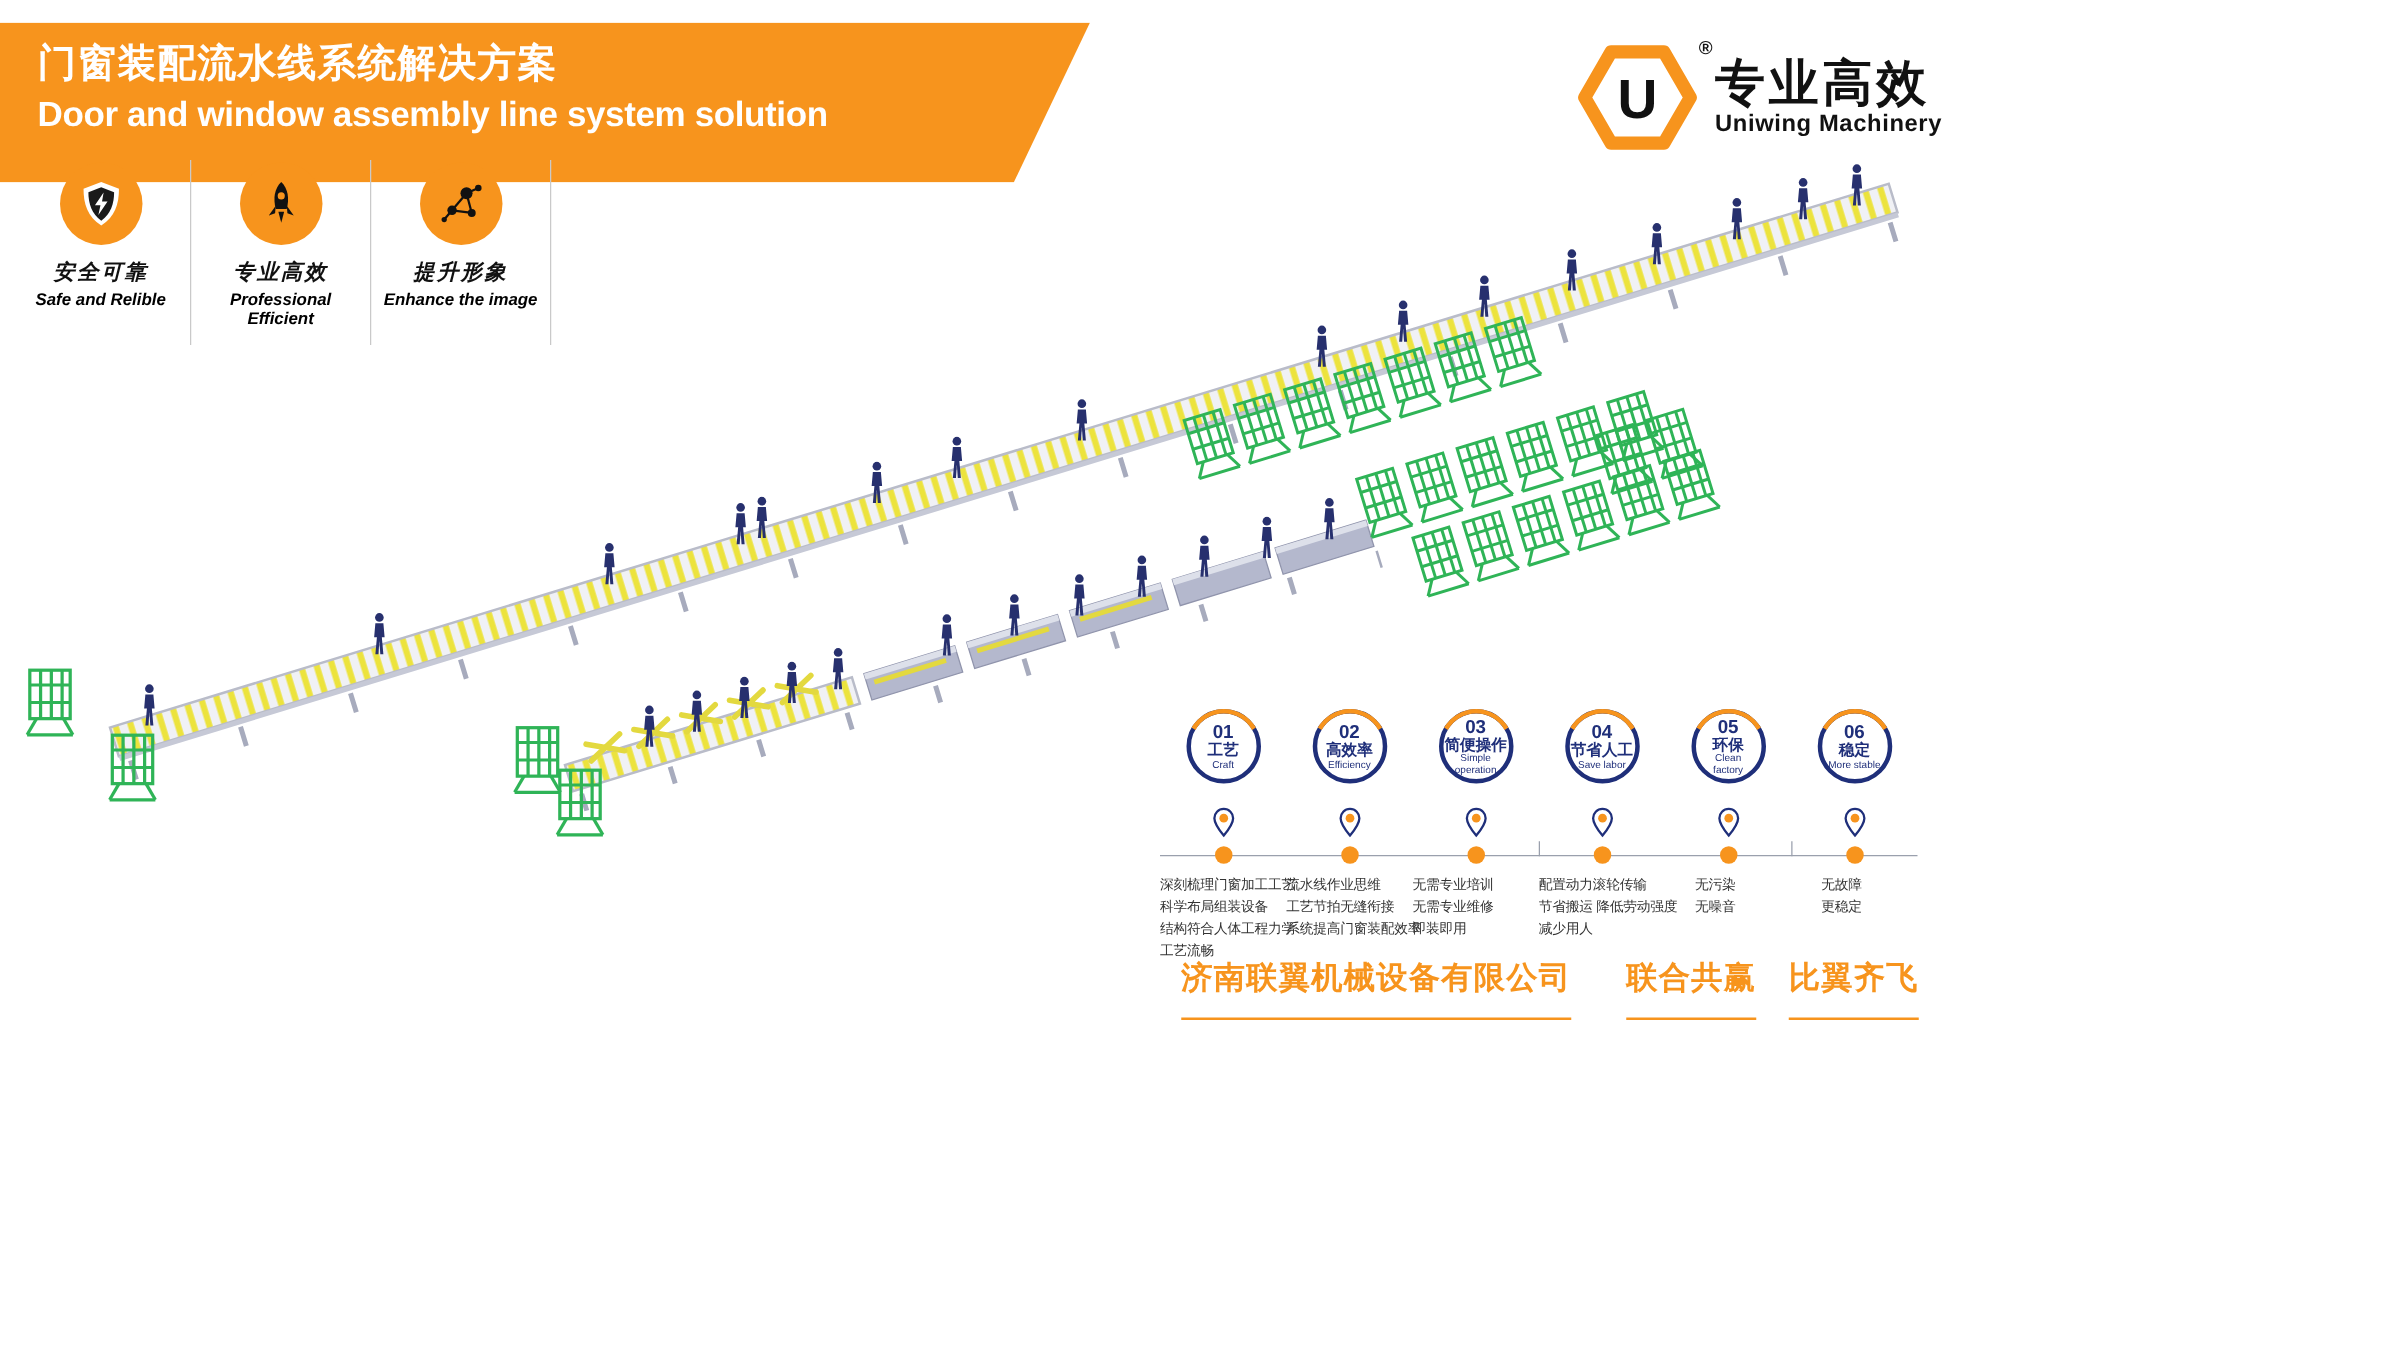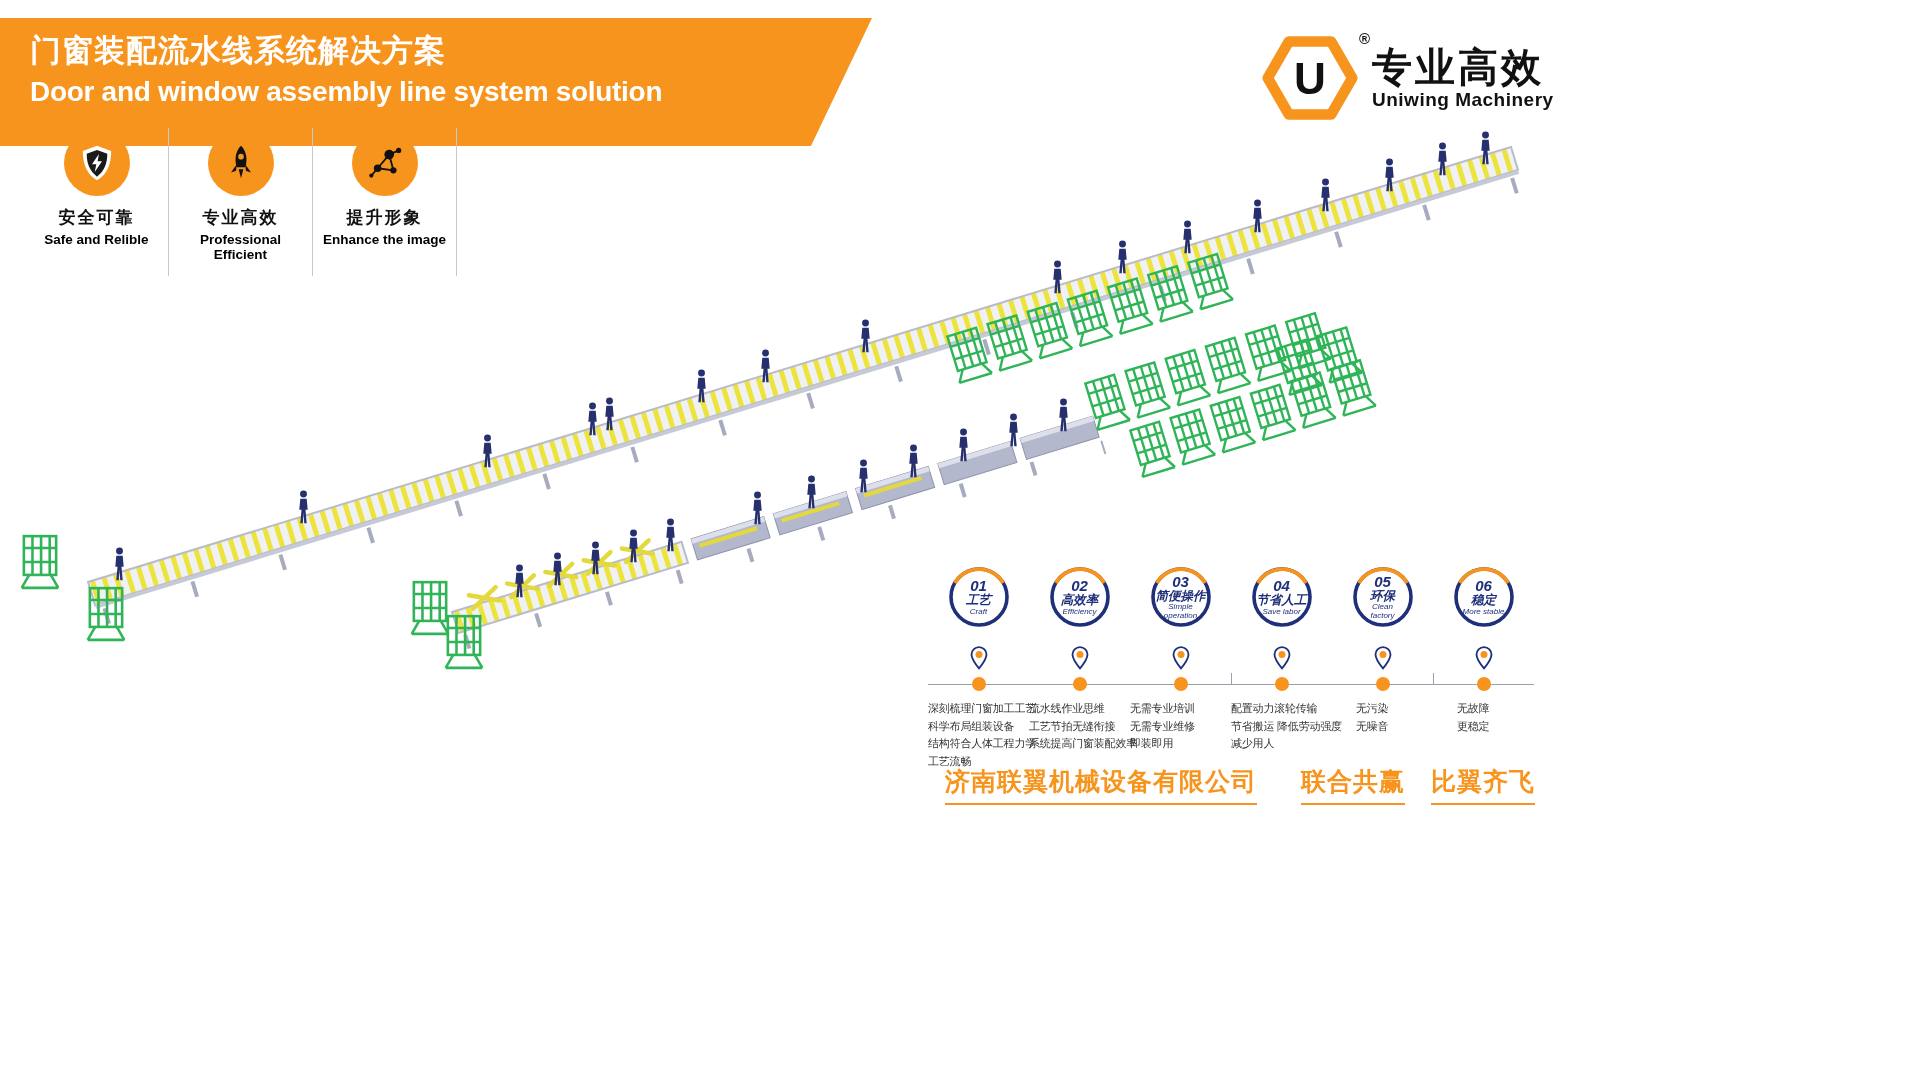--- a/index.html
+++ b/index.html
@@ -28,7 +28,7 @@
   .logo-en { font-size:19px; font-weight:bold; color:#111; letter-spacing:0.5px; }
 
   
-  .features { position:absolute; left:25px; top:128px; display:flex; }
+  .features { position:absolute; left:9px; top:128px; display:flex;font-style:italic; }
   .feature-card { width:144px; text-align:center; padding:2px 6px 14px 6px; border-right:1px solid #c9c9c9; }
   .feature-circle {
     width:66px; height:66px; border-radius:50%; background:#F7941D;

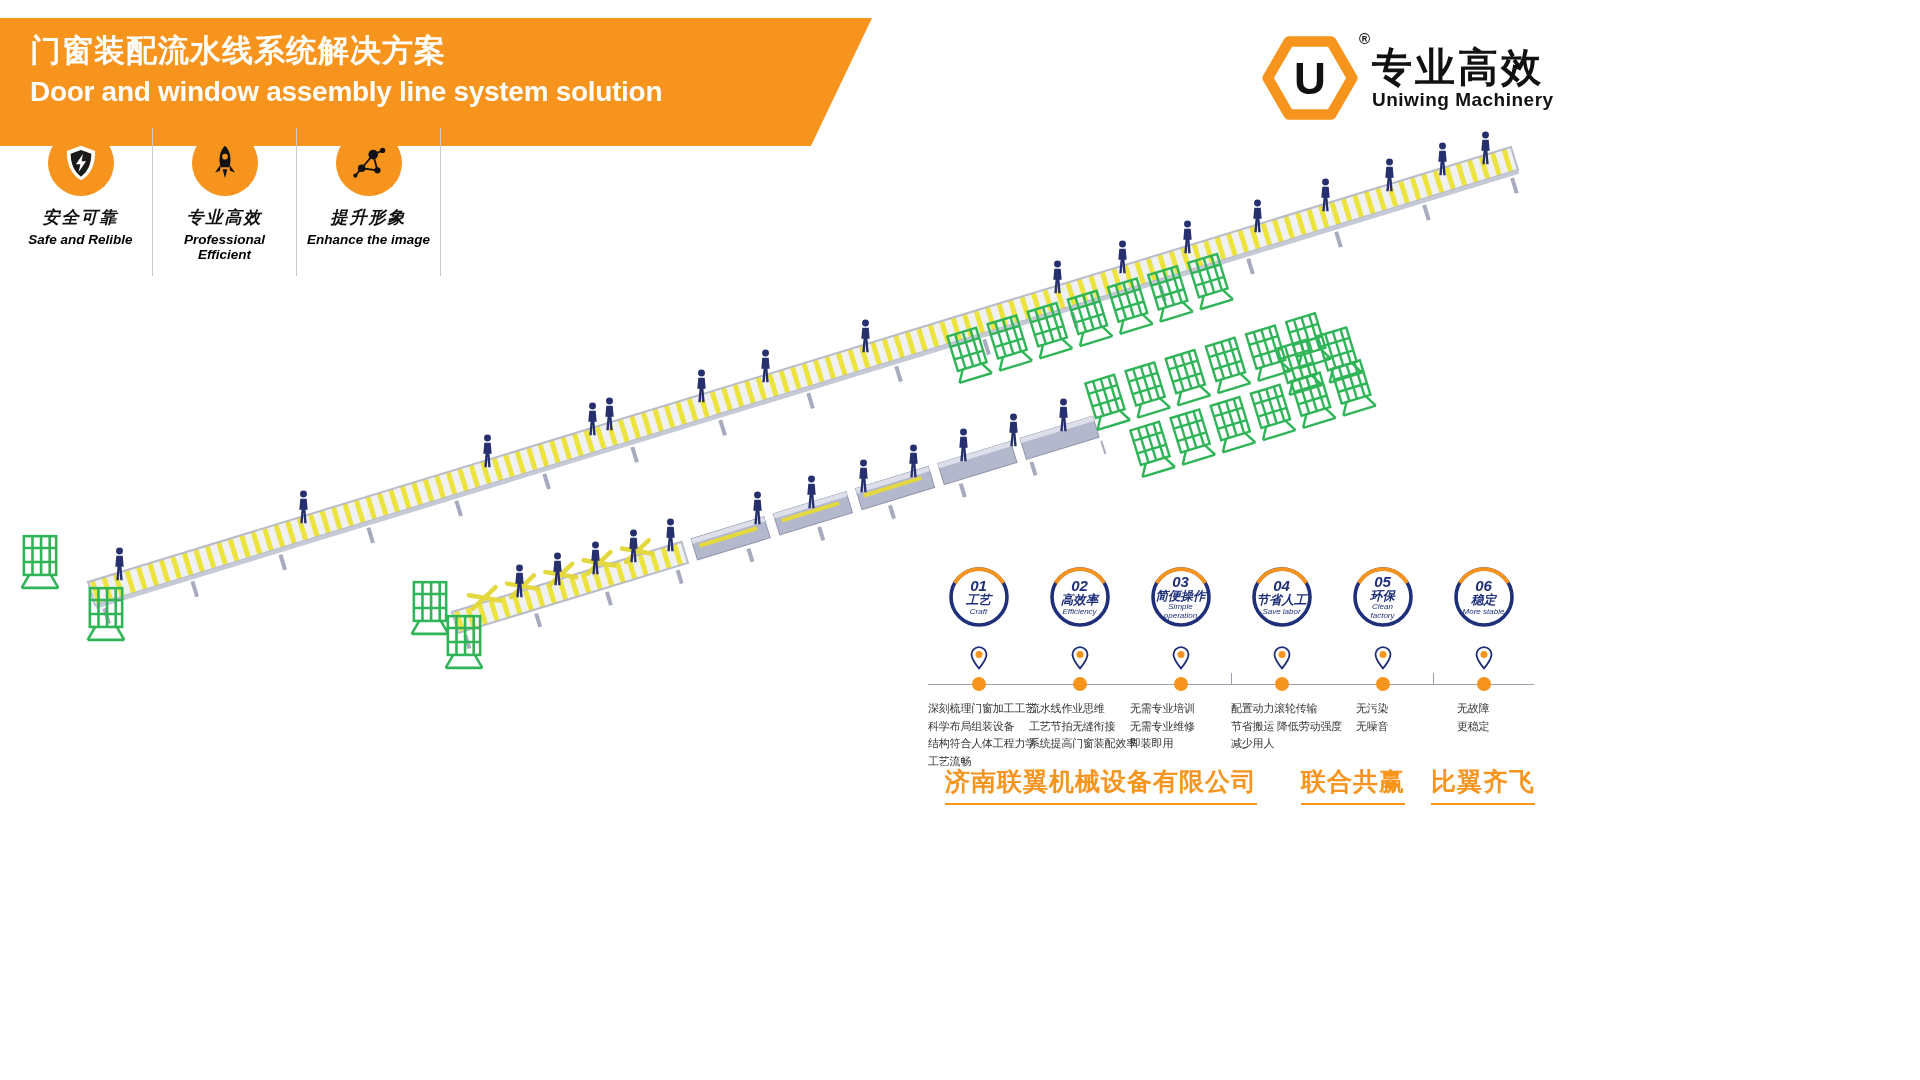--- a/index.html
+++ b/index.html
@@ -50,7 +50,7 @@
   .tl-circle-text {
     position:absolute; left:0; top:0; width:64px; height:64px;
     display:flex; flex-direction:column; align-items:center; justify-content:center;
-    color:#1F2F7A; text-align:center;font-style:italic;
+    color:#1F2F7A; text-align:center;
   }
   .tl-num { font-size:15px; font-weight:bold; line-height:1.05; }
   .tl-zh  { font-size:12.5px; font-weight:bold; line-height:1.1; }

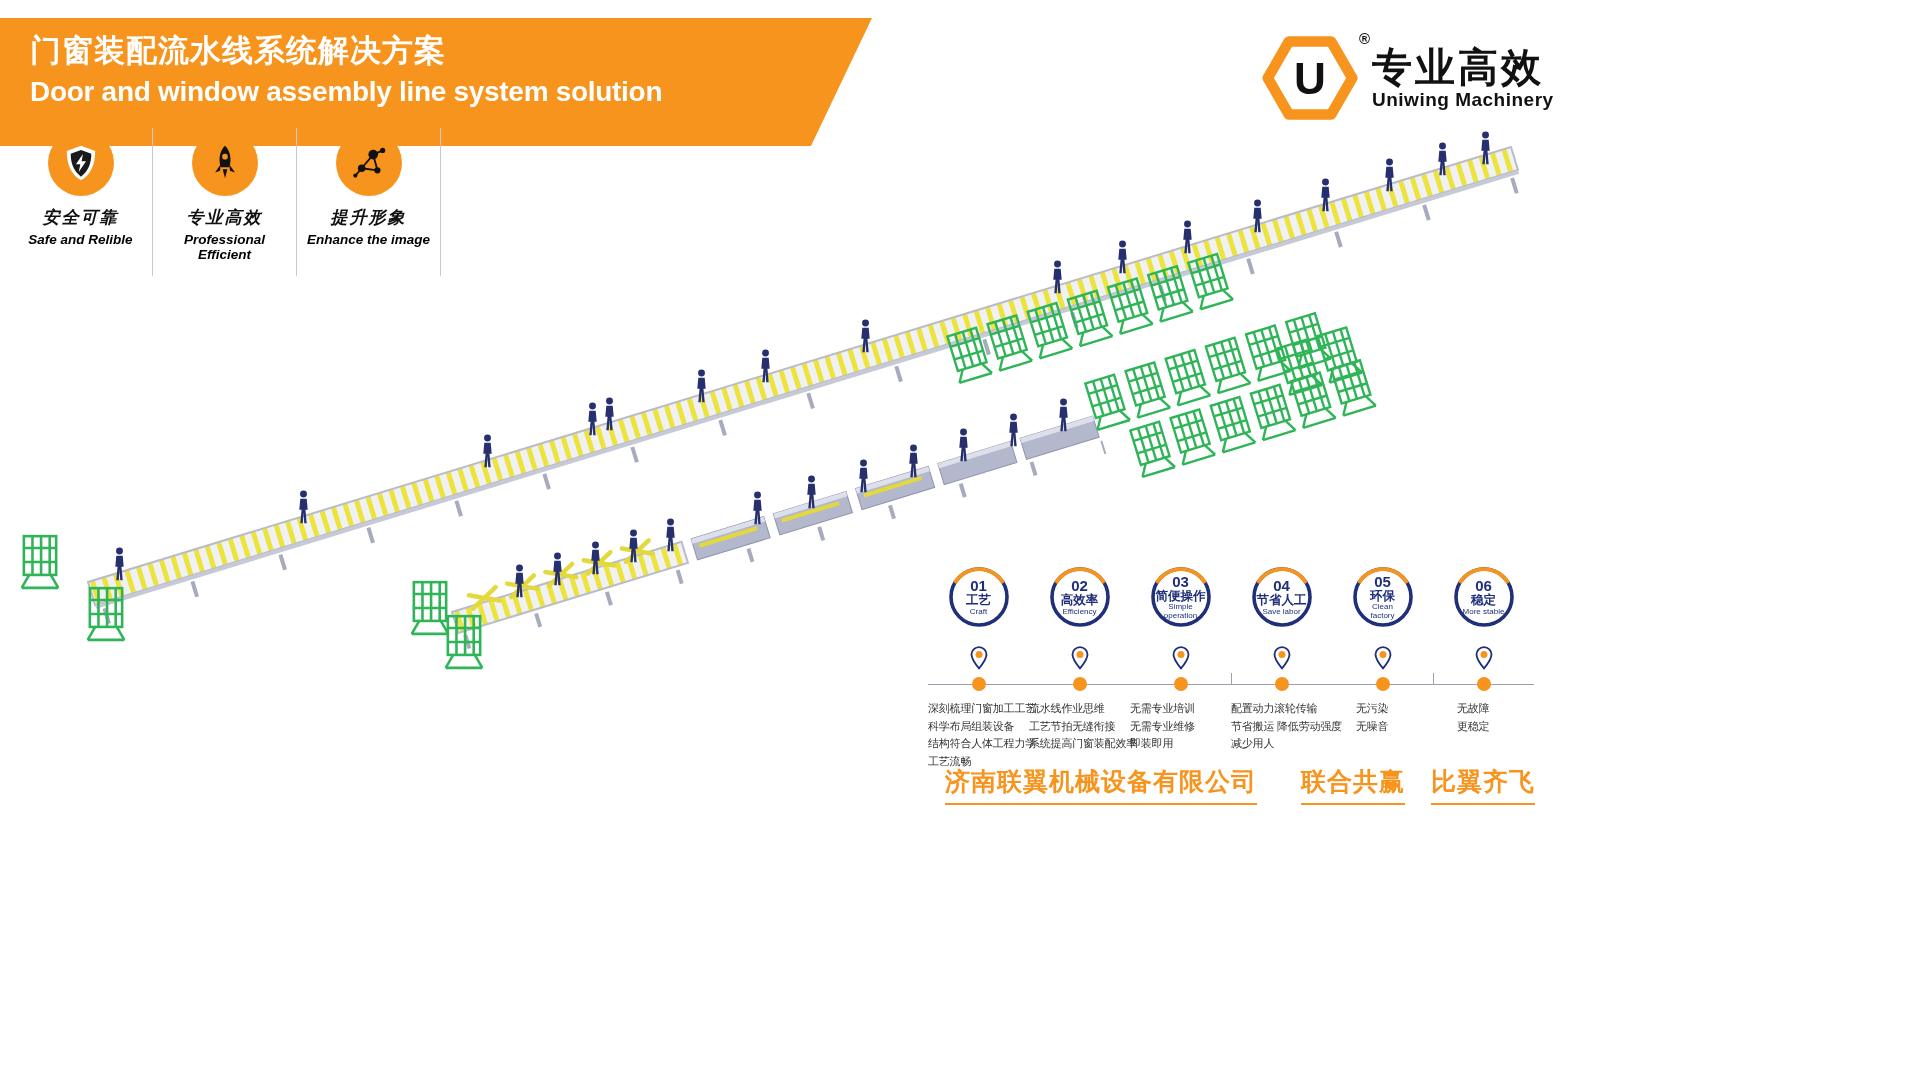--- a/index.html
+++ b/index.html
@@ -73,7 +73,7 @@
   .footer { position:absolute; left:945px; top:765px; display:flex; align-items:flex-end; z-index:2; }
   .footer span {
     color:#F7941D; font-weight:bold; font-size:25px; letter-spacing:1px;
-    border-bottom:2px solid #F7941D; padding-bottom:5px;
+    border-bottom:2px solid #F7941D; padding-bottom:16px;
   }
   .footer .gap-lg { margin-left:44px; }
   .footer .gap-sm { margin-left:26px; }

